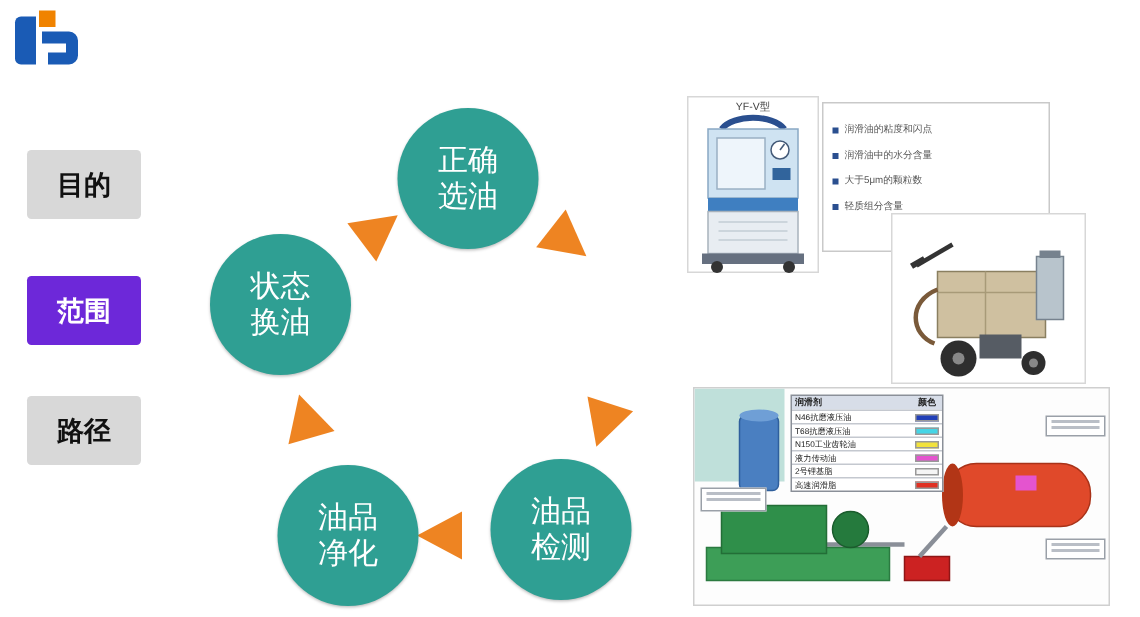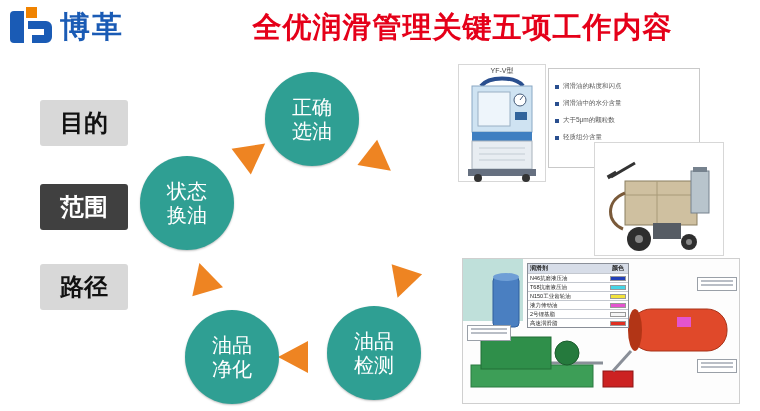--- a/index.html
+++ b/index.html
@@ -60,7 +60,6 @@
       <rect x="18" y="2" width="11" height="11" fill="#f08300"></rect>
       <path d="M20 16 h18 a6 6 0 0 1 6 6 v10 a6 6 0 0 1 -6 6 h-14 v-8 h12 v-6 h-16 z" fill="#1a5bb5"></path>
     </svg>
-    <span class="logo-text">博革</span>
   </div>
 
   <div class="title">全优润滑管理关键五项工作内容</div>

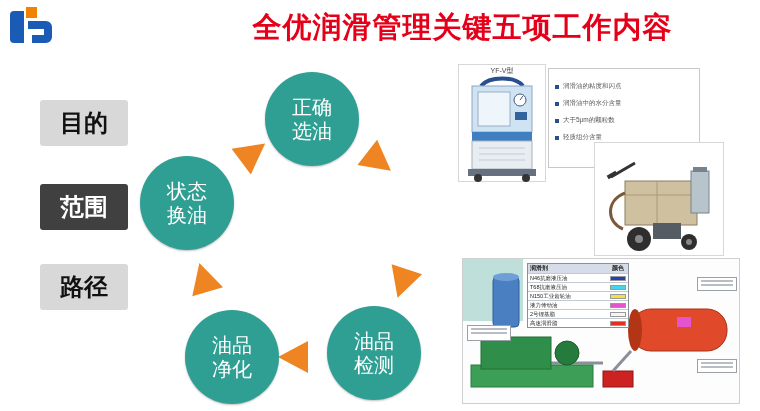--- a/index.html
+++ b/index.html
@@ -62,7 +62,6 @@
     </svg>
   </div>
 
-  <div class="title">全优润滑管理关键五项工作内容</div>
 
   <div class="side-btn" style="top:100px;">目的</div>
   <div class="side-btn active" style="top:184px;">范围</div>

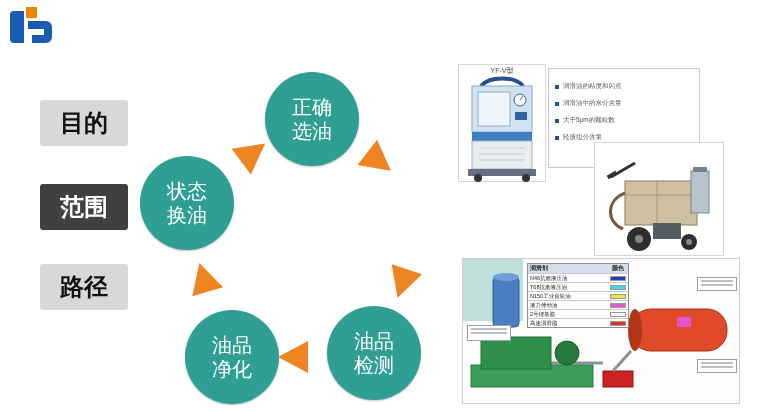--- a/index.html
+++ b/index.html
@@ -13,9 +13,9 @@
          font-size:29px;font-weight:bold;color:#e50019;letter-spacing:1px;}
 
   
-  .side-btn{position:absolute;left:18px;width:88px;height:46px;background:#d8d8d8;color:#111;
-            font-size:24px;font-weight:bold;display:flex;align-items:center;justify-content:center;
-            border-radius:3px;cursor:pointer;margin-left:22px;}
+  .side-btn{position:absolute;left:18px;width:76px;height:46px;background:#d8d8d8;color:#111;
+            font-size:18px;font-weight:bold;display:flex;align-items:center;justify-content:center;
+            border-radius:3px;cursor:pointer;}
   .side-btn.active{background:#404040;color:#fff;}
 
   

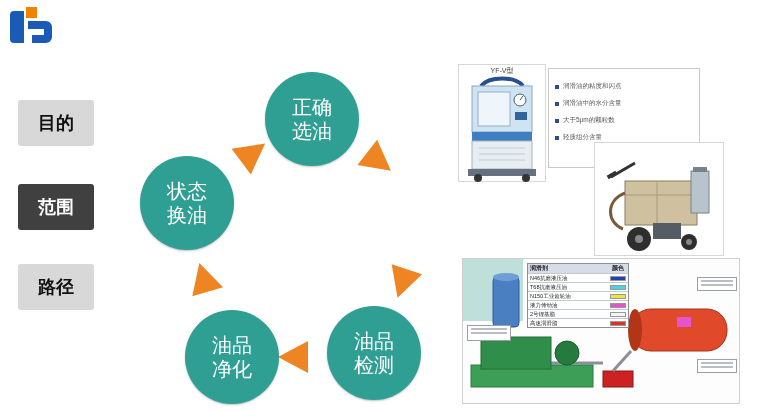--- a/index.html
+++ b/index.html
@@ -16,7 +16,7 @@
   .side-btn{position:absolute;left:18px;width:76px;height:46px;background:#d8d8d8;color:#111;
             font-size:18px;font-weight:bold;display:flex;align-items:center;justify-content:center;
             border-radius:3px;cursor:pointer;}
-  .side-btn.active{background:#404040;color:#fff;}
+  .side-btn.active{background:#6d28d9;color:#fff;}
 
   
   .cycle-arrows{position:absolute;left:0;top:0;pointer-events:none;}

